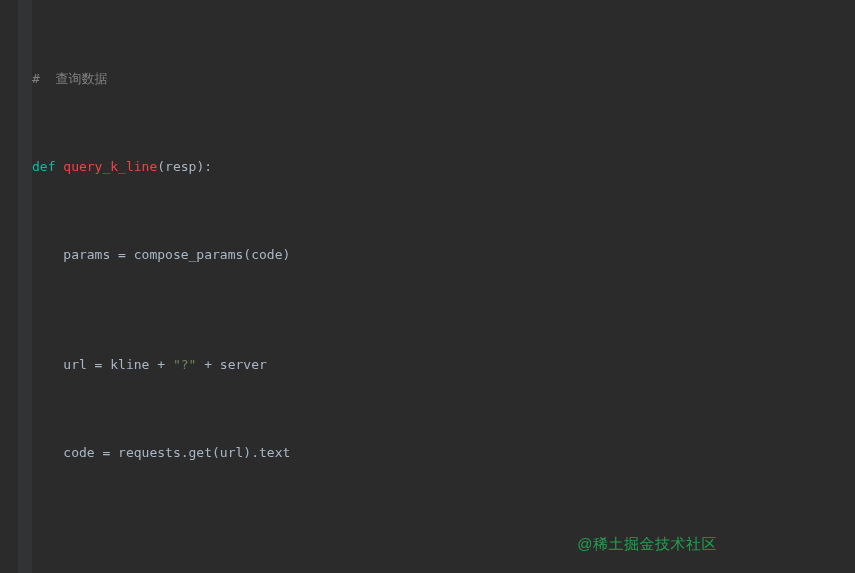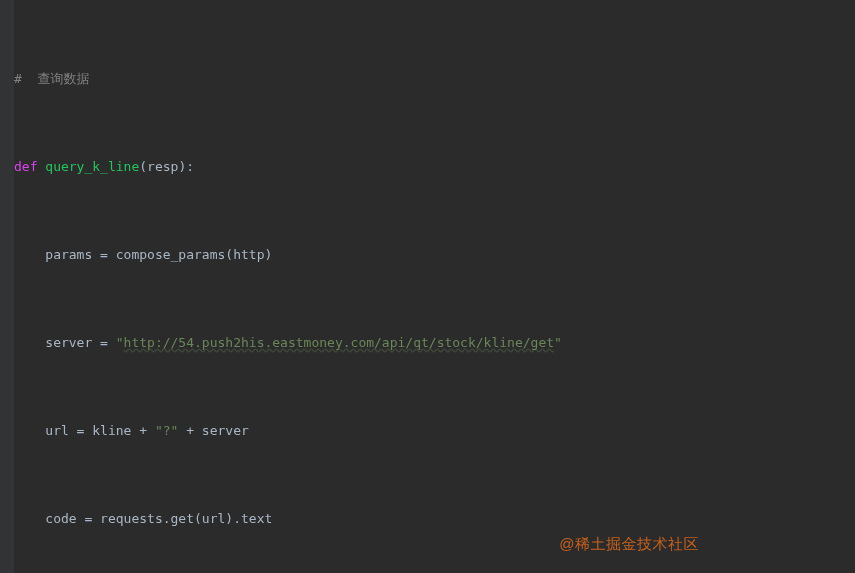--- a/index.html
+++ b/index.html
@@ -17,6 +17,7 @@
     position: relative;
     width: 709px;
     height: 573px;
+    margin-left: 18px;
   }
   .gutter {
     position: absolute;

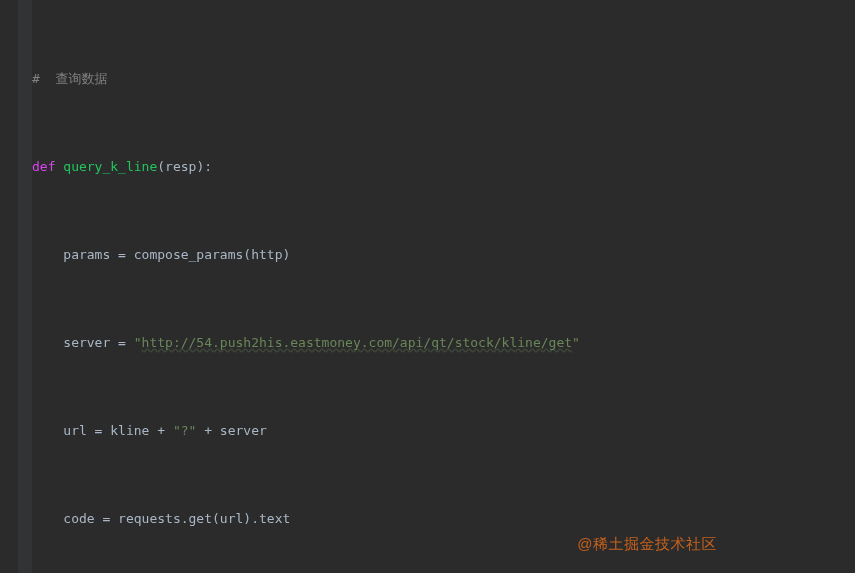--- a/index.html
+++ b/index.html
@@ -37,7 +37,7 @@
     white-space: pre;
   }
   .line { height: 22px; }
-  .kw   { color: #d946ef; }  
+  .kw   { color: #14b8a6; }  
   .fn   { color: #22c55e; } 
   .id   { color: #a9b7c6; }
   .cm   { color: #808080; }  

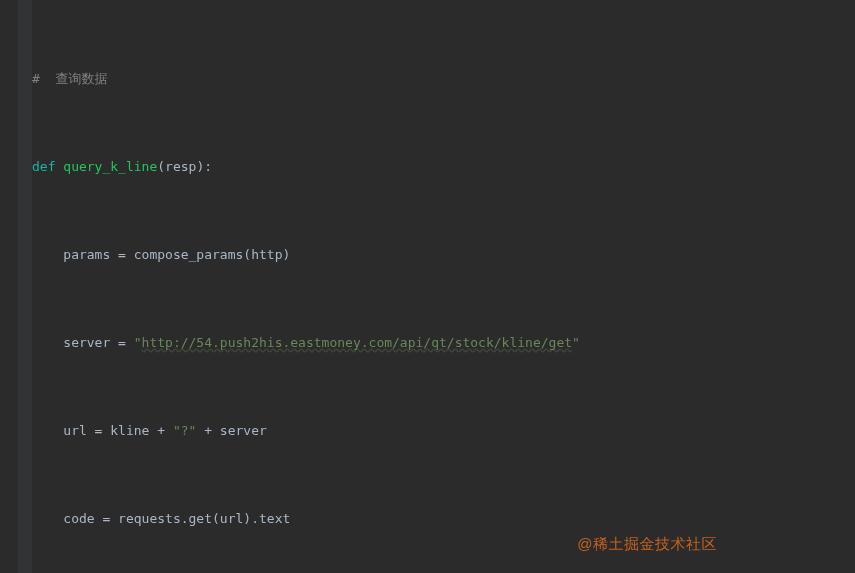--- a/index.html
+++ b/index.html
@@ -38,7 +38,7 @@
   }
   .line { height: 22px; }
   .kw   { color: #14b8a6; }  
-  .fn   { color: #22c55e; } 
+  .fn   { color: #ef4444; } 
   .id   { color: #a9b7c6; }
   .cm   { color: #808080; }  
   .str  { color: #6a8759; }  

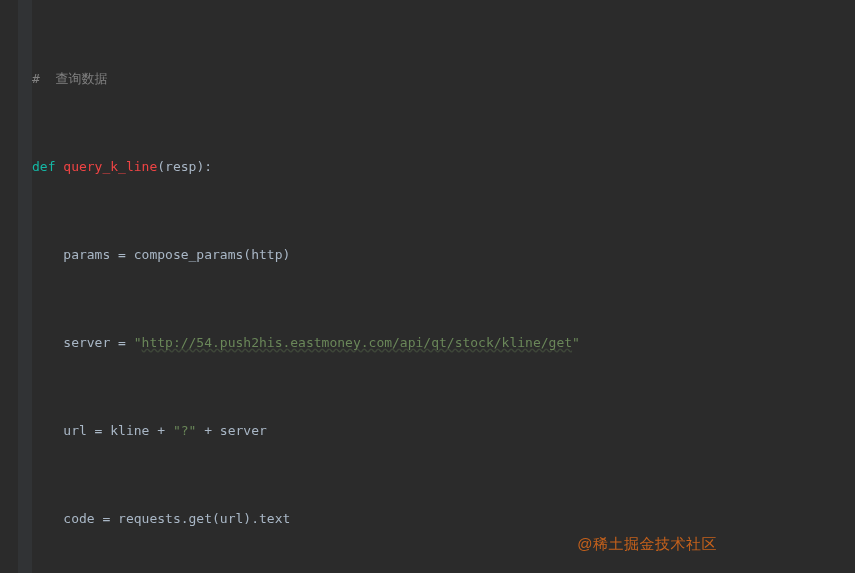--- a/index.html
+++ b/index.html
@@ -67,7 +67,7 @@
     
     <div class="line"><span class="kw">def </span><span class="fn">query_k_line</span><span class="id">(</span><span class="id">resp</span><span class="id">):</span></div>
     
-    <div class="line"><span class="id">    params = compose_params(http)</span></div>
+    <div class="line"><span class="id">    params = compose_params(code)</span></div>
     
     <div class="line"><span class="id">    server = </span><span class="str">"</span><span class="url">http://54.push2his.eastmoney.com/api/qt/stock/kline/get</span><span class="str">"</span></div>
     

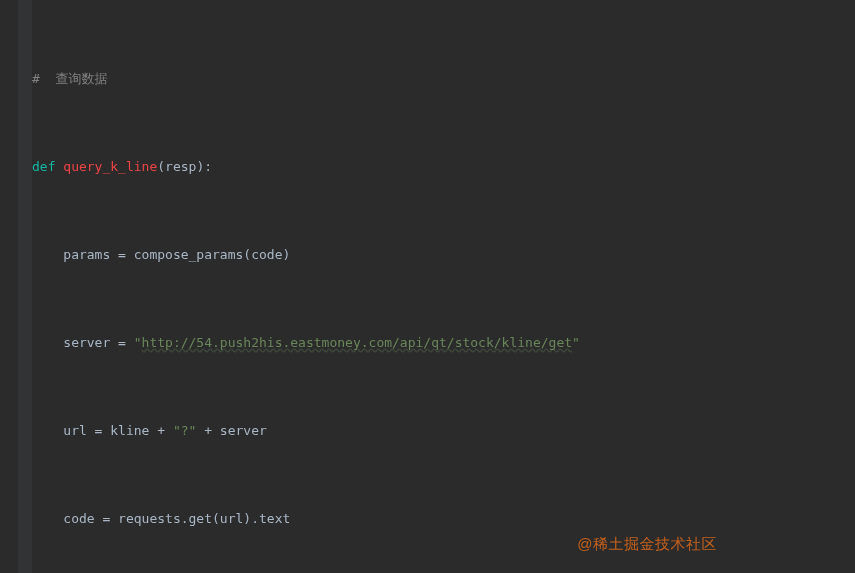--- a/index.html
+++ b/index.html
@@ -69,7 +69,6 @@
     
     <div class="line"><span class="id">    params = compose_params(code)</span></div>
     
-    <div class="line"><span class="id">    server = </span><span class="str">"</span><span class="url">http://54.push2his.eastmoney.com/api/qt/stock/kline/get</span><span class="str">"</span></div>
     
     <div class="line"><span class="id">    url = kline + </span><span class="str">"?"</span><span class="id"> + server</span></div>
     

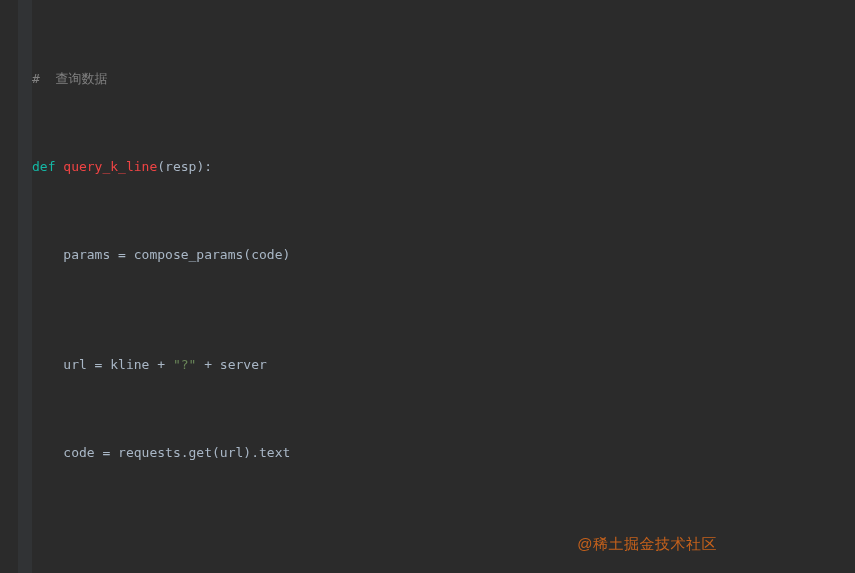--- a/index.html
+++ b/index.html
@@ -47,7 +47,7 @@
     position: absolute;
     right: 10px;
     bottom: 18px;
-    color: #f97316;
+    color: #22c55e;
     font-family: "PingFang SC","Microsoft YaHei",sans-serif;
     font-size: 15px;
     opacity: 0.75;

